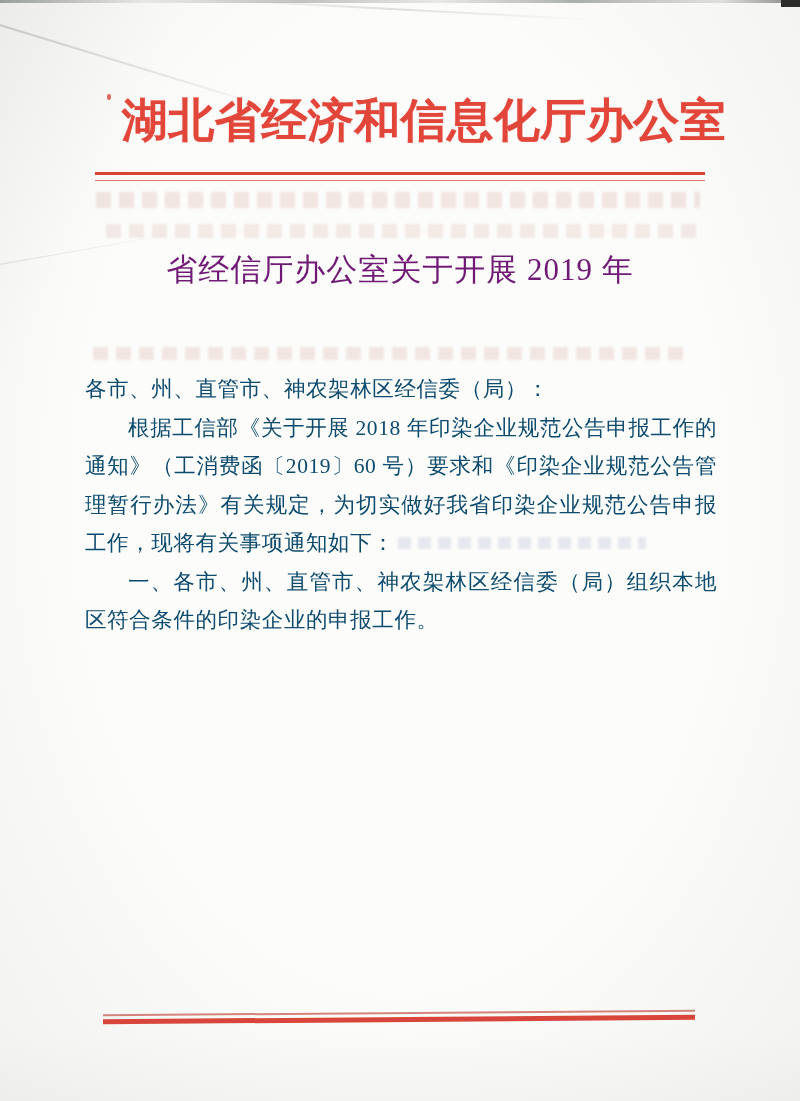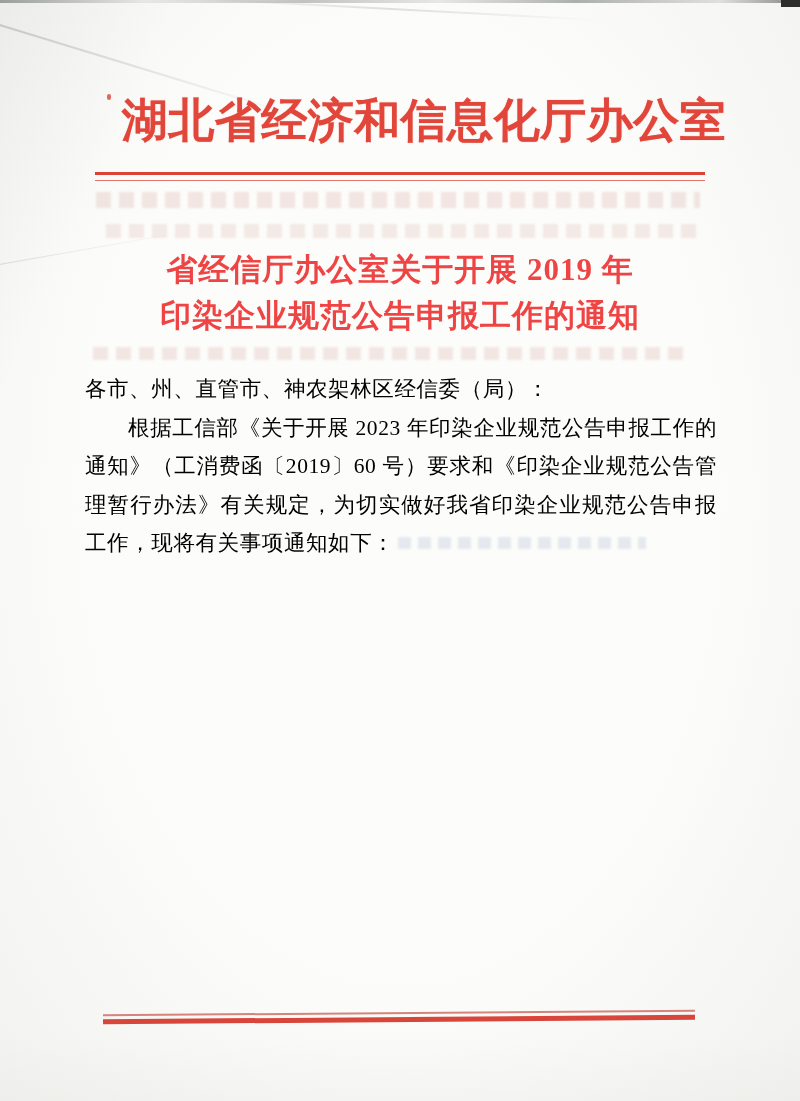--- a/index.html
+++ b/index.html
@@ -79,8 +79,8 @@
     position:absolute; top:247px; left:0; width:100%;
     margin:0;
     text-align:center;
-    font-size:31px; line-height:46px; font-weight:bold;
-    color:#ef4444;
+    font-size:31px; line-height:46px; font-weight:normal;
+    color:#701a75;
     letter-spacing:1px;
   }
 

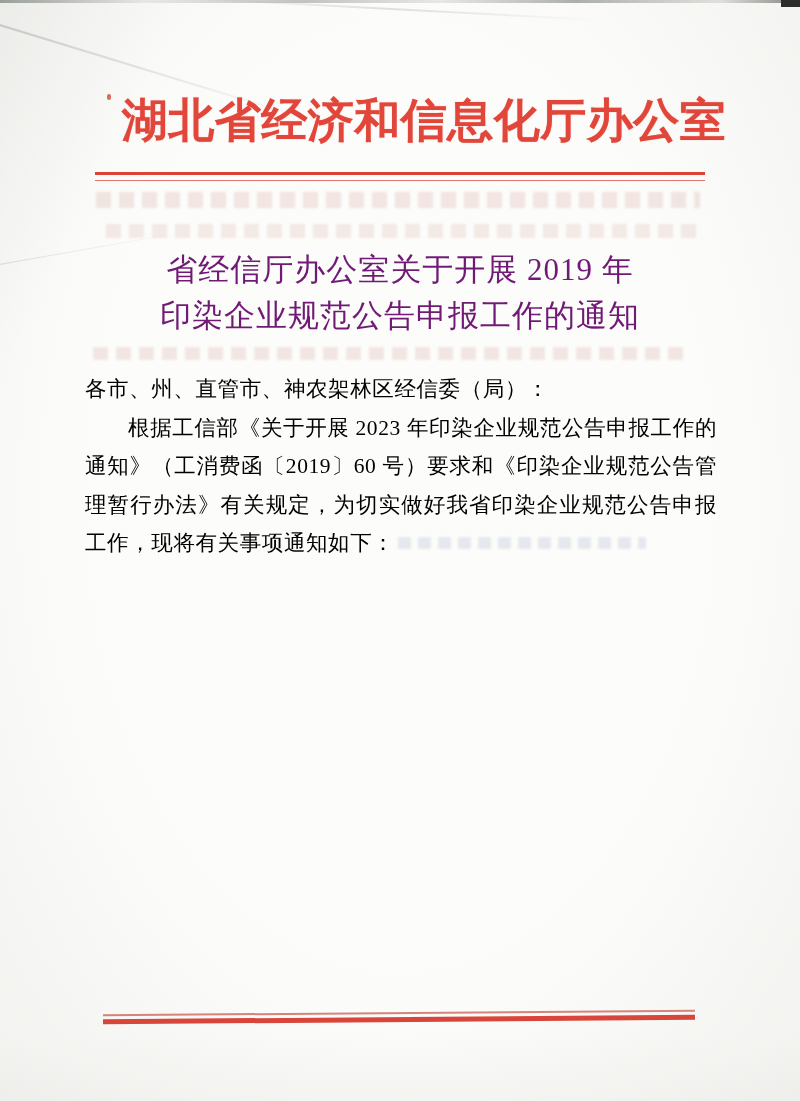--- a/index.html
+++ b/index.html
@@ -128,7 +128,6 @@
 
   <h1 class="doc-title">
     <span>省经信厅办公室关于开展 2019 年</span><br>
-    <span>印染企业规范公告申报工作的通知</span>
   </h1>
 
   <div class="body-text">

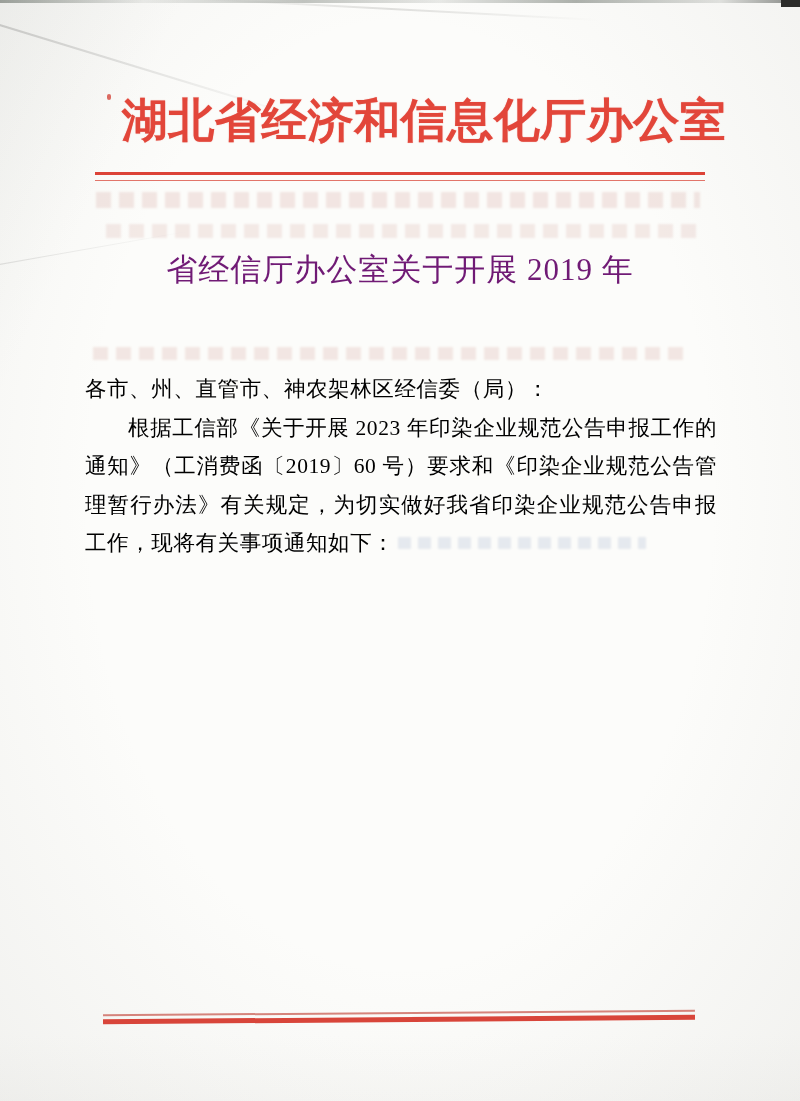--- a/index.html
+++ b/index.html
@@ -89,7 +89,7 @@
     position:absolute; top:370px; left:85px; width:632px;
     font-size:21.5px; line-height:38.5px;
     letter-spacing:0.6px;
-    color:#000000;
+    color:#0c4a6e;
     text-align:justify;
   }
   .body-text p { margin:0; }

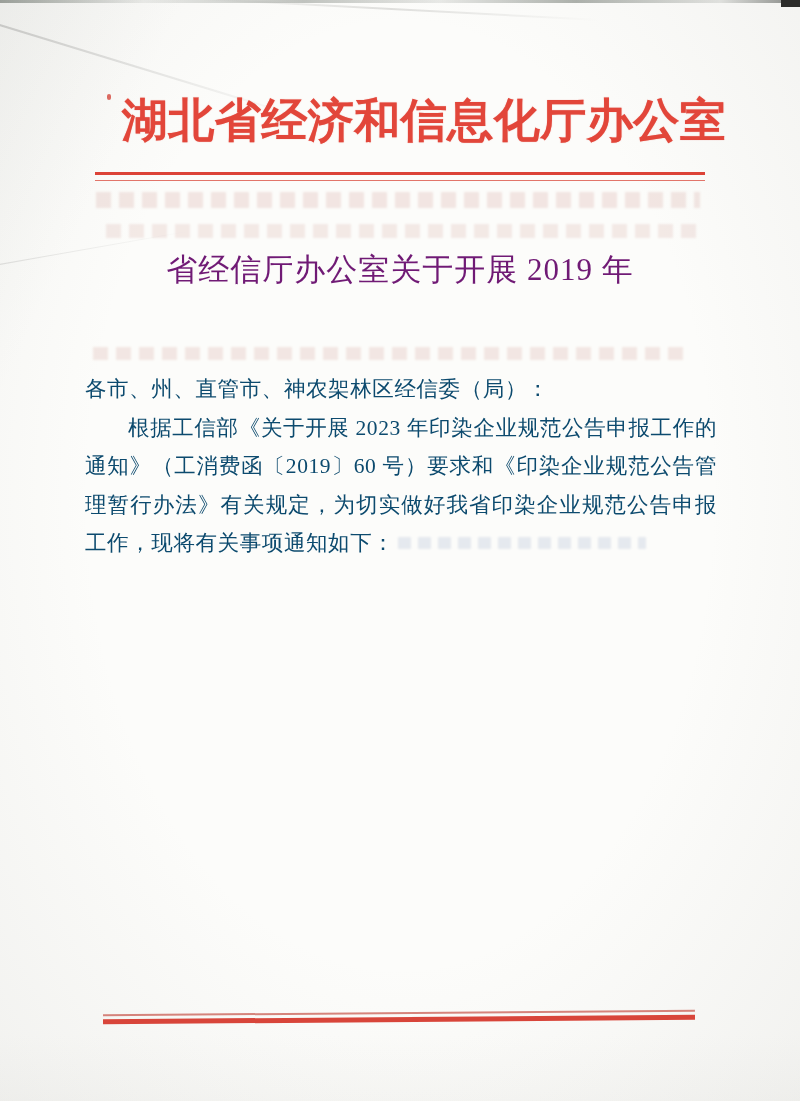--- a/index.html
+++ b/index.html
@@ -132,7 +132,7 @@
 
   <div class="body-text">
     <p class="salutation">各市、州、直管市、神农架林区经信委（局）：</p>
-    <p class="para">根据工信部《关于开展 2023 年印染企业规范公告申报工作的通知》（工消费函〔2019〕60 号）要求和《印染企业规范公告管理暂行办法》有关规定，为切实做好我省印染企业规范公告申报工作，现将有关事项通知如下：</p>
+    <p class="para">根据工信部《关于开展 2018 年印染企业规范公告申报工作的通知》（工消费函〔2019〕60 号）要求和《印染企业规范公告管理暂行办法》有关规定，为切实做好我省印染企业规范公告申报工作，现将有关事项通知如下：</p>
   </div>
 
   <div class="footer-rule">

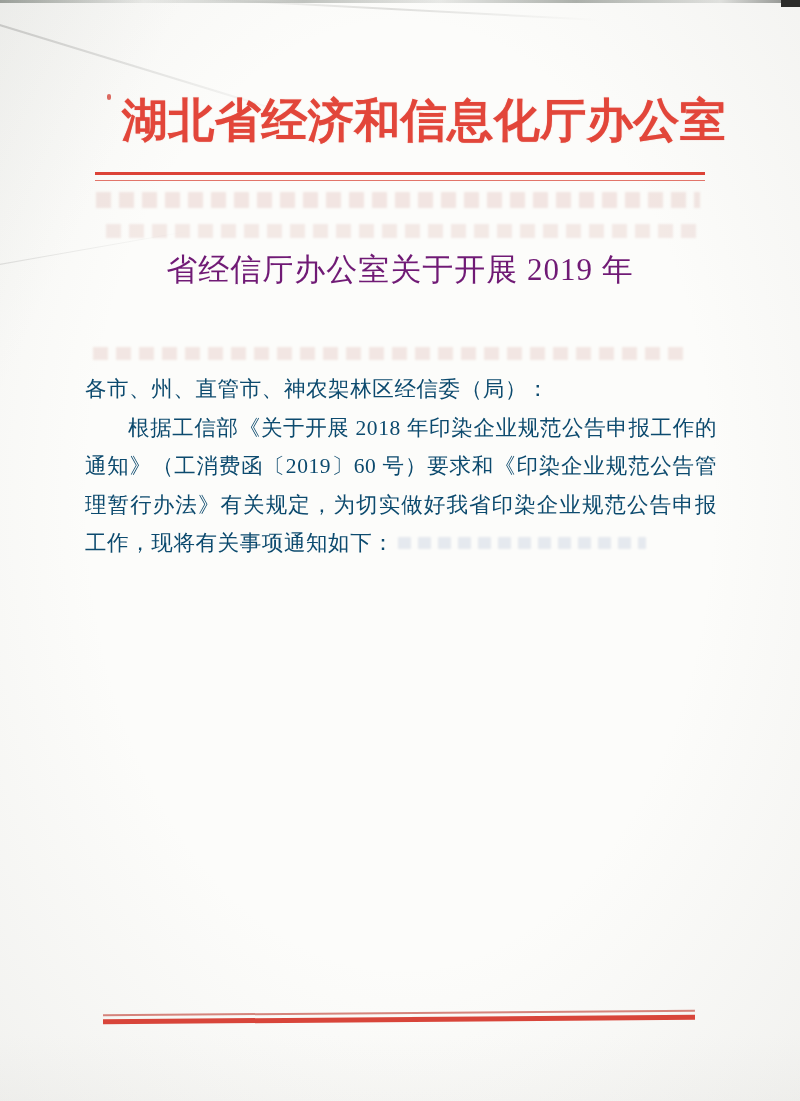--- a/index.html
+++ b/index.html
@@ -133,6 +133,7 @@
   <div class="body-text">
     <p class="salutation">各市、州、直管市、神农架林区经信委（局）：</p>
     <p class="para">根据工信部《关于开展 2018 年印染企业规范公告申报工作的通知》（工消费函〔2019〕60 号）要求和《印染企业规范公告管理暂行办法》有关规定，为切实做好我省印染企业规范公告申报工作，现将有关事项通知如下：</p>
+    <p class="para">一、各市、州、直管市、神农架林区经信委（局）组织本地区符合条件的印染企业的申报工作。</p>
   </div>
 
   <div class="footer-rule">

